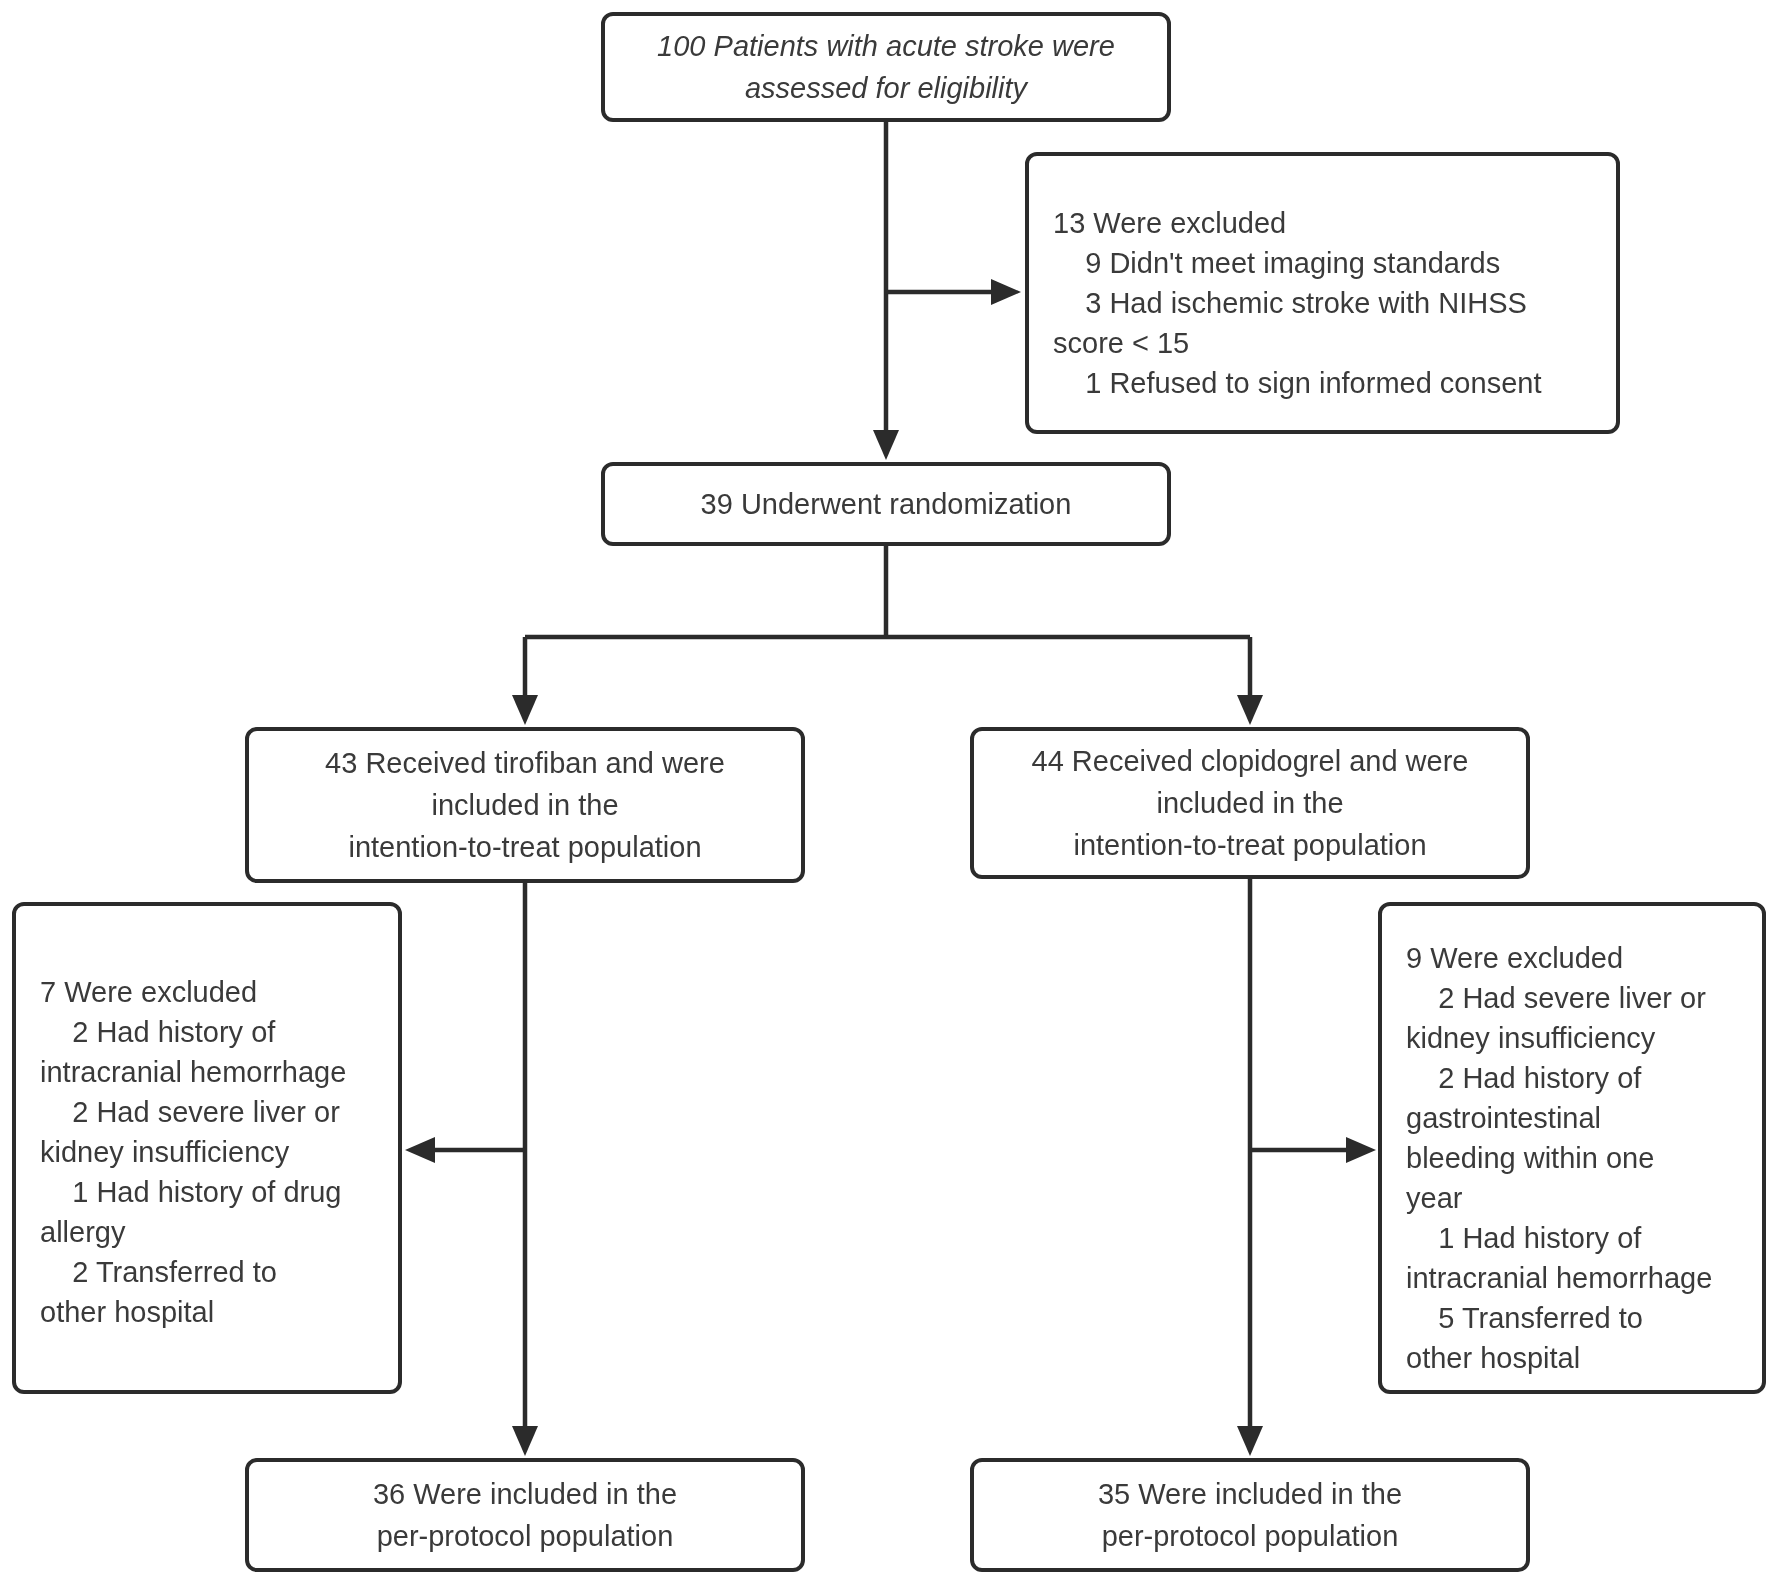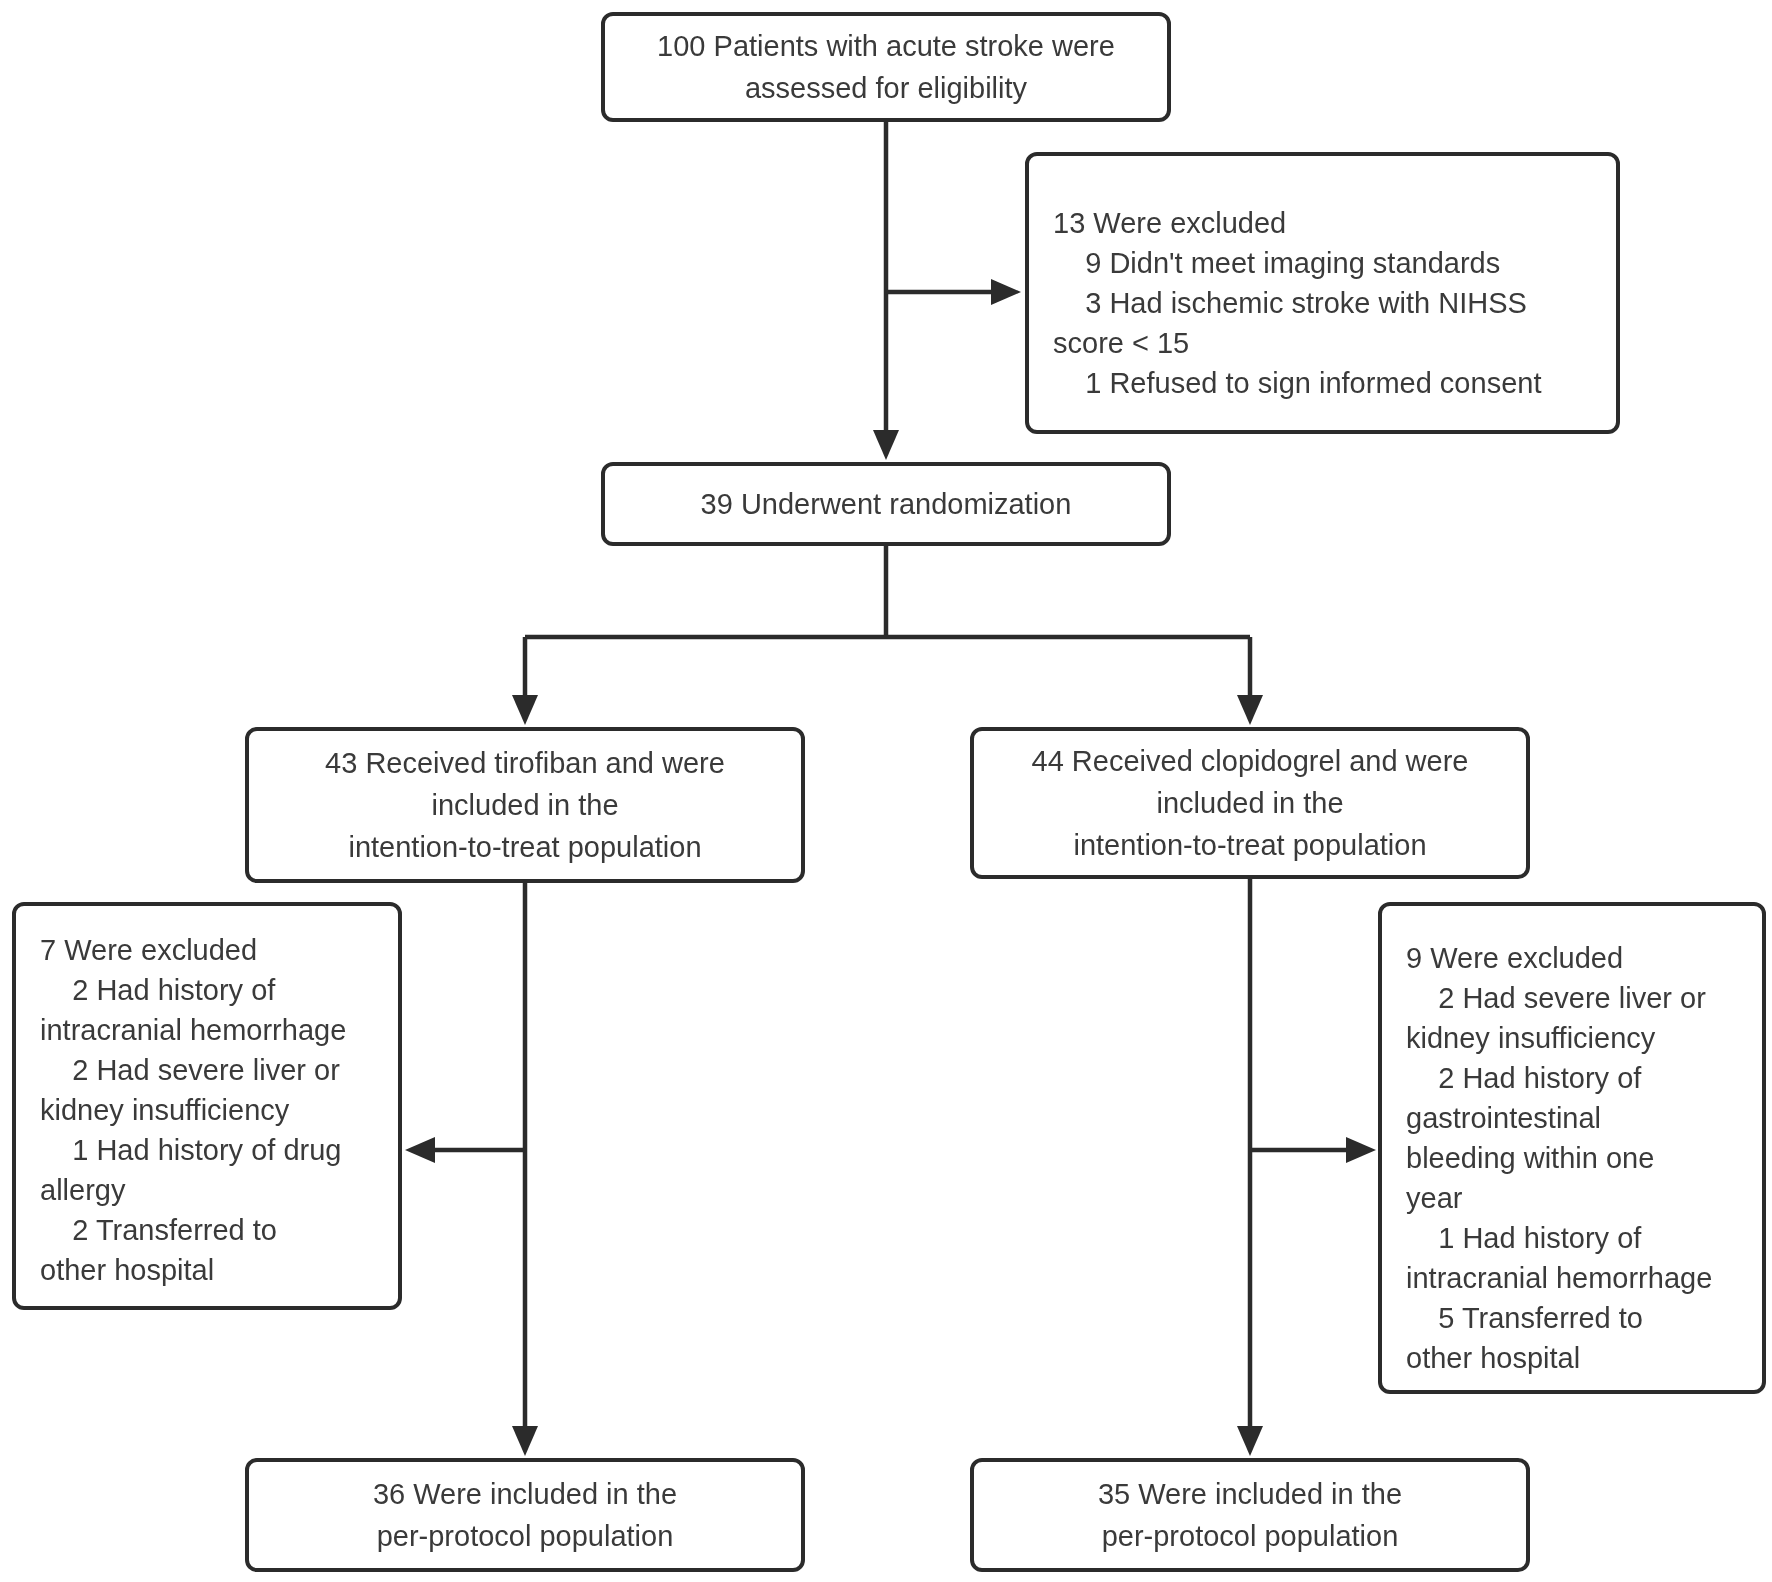--- a/index.html
+++ b/index.html
@@ -41,7 +41,7 @@
     }
     .left .ln { line-height: 40px; }
 
-    #box-assessed              { left: 601px;  top: 12px;   width: 570px; height: 110px; }
+    #box-assessed              { left: 601px;  top: 12px;   width: 570px; height: 110px; font-style: italic; }
     #box-excluded-initial      { left: 1025px; top: 152px;  width: 595px; height: 282px; padding-top: 20px; }
     #box-randomized            { left: 601px;  top: 462px;  width: 570px; height: 84px;  }
     #box-tirofiban             { left: 245px;  top: 727px;  width: 560px; height: 156px; }

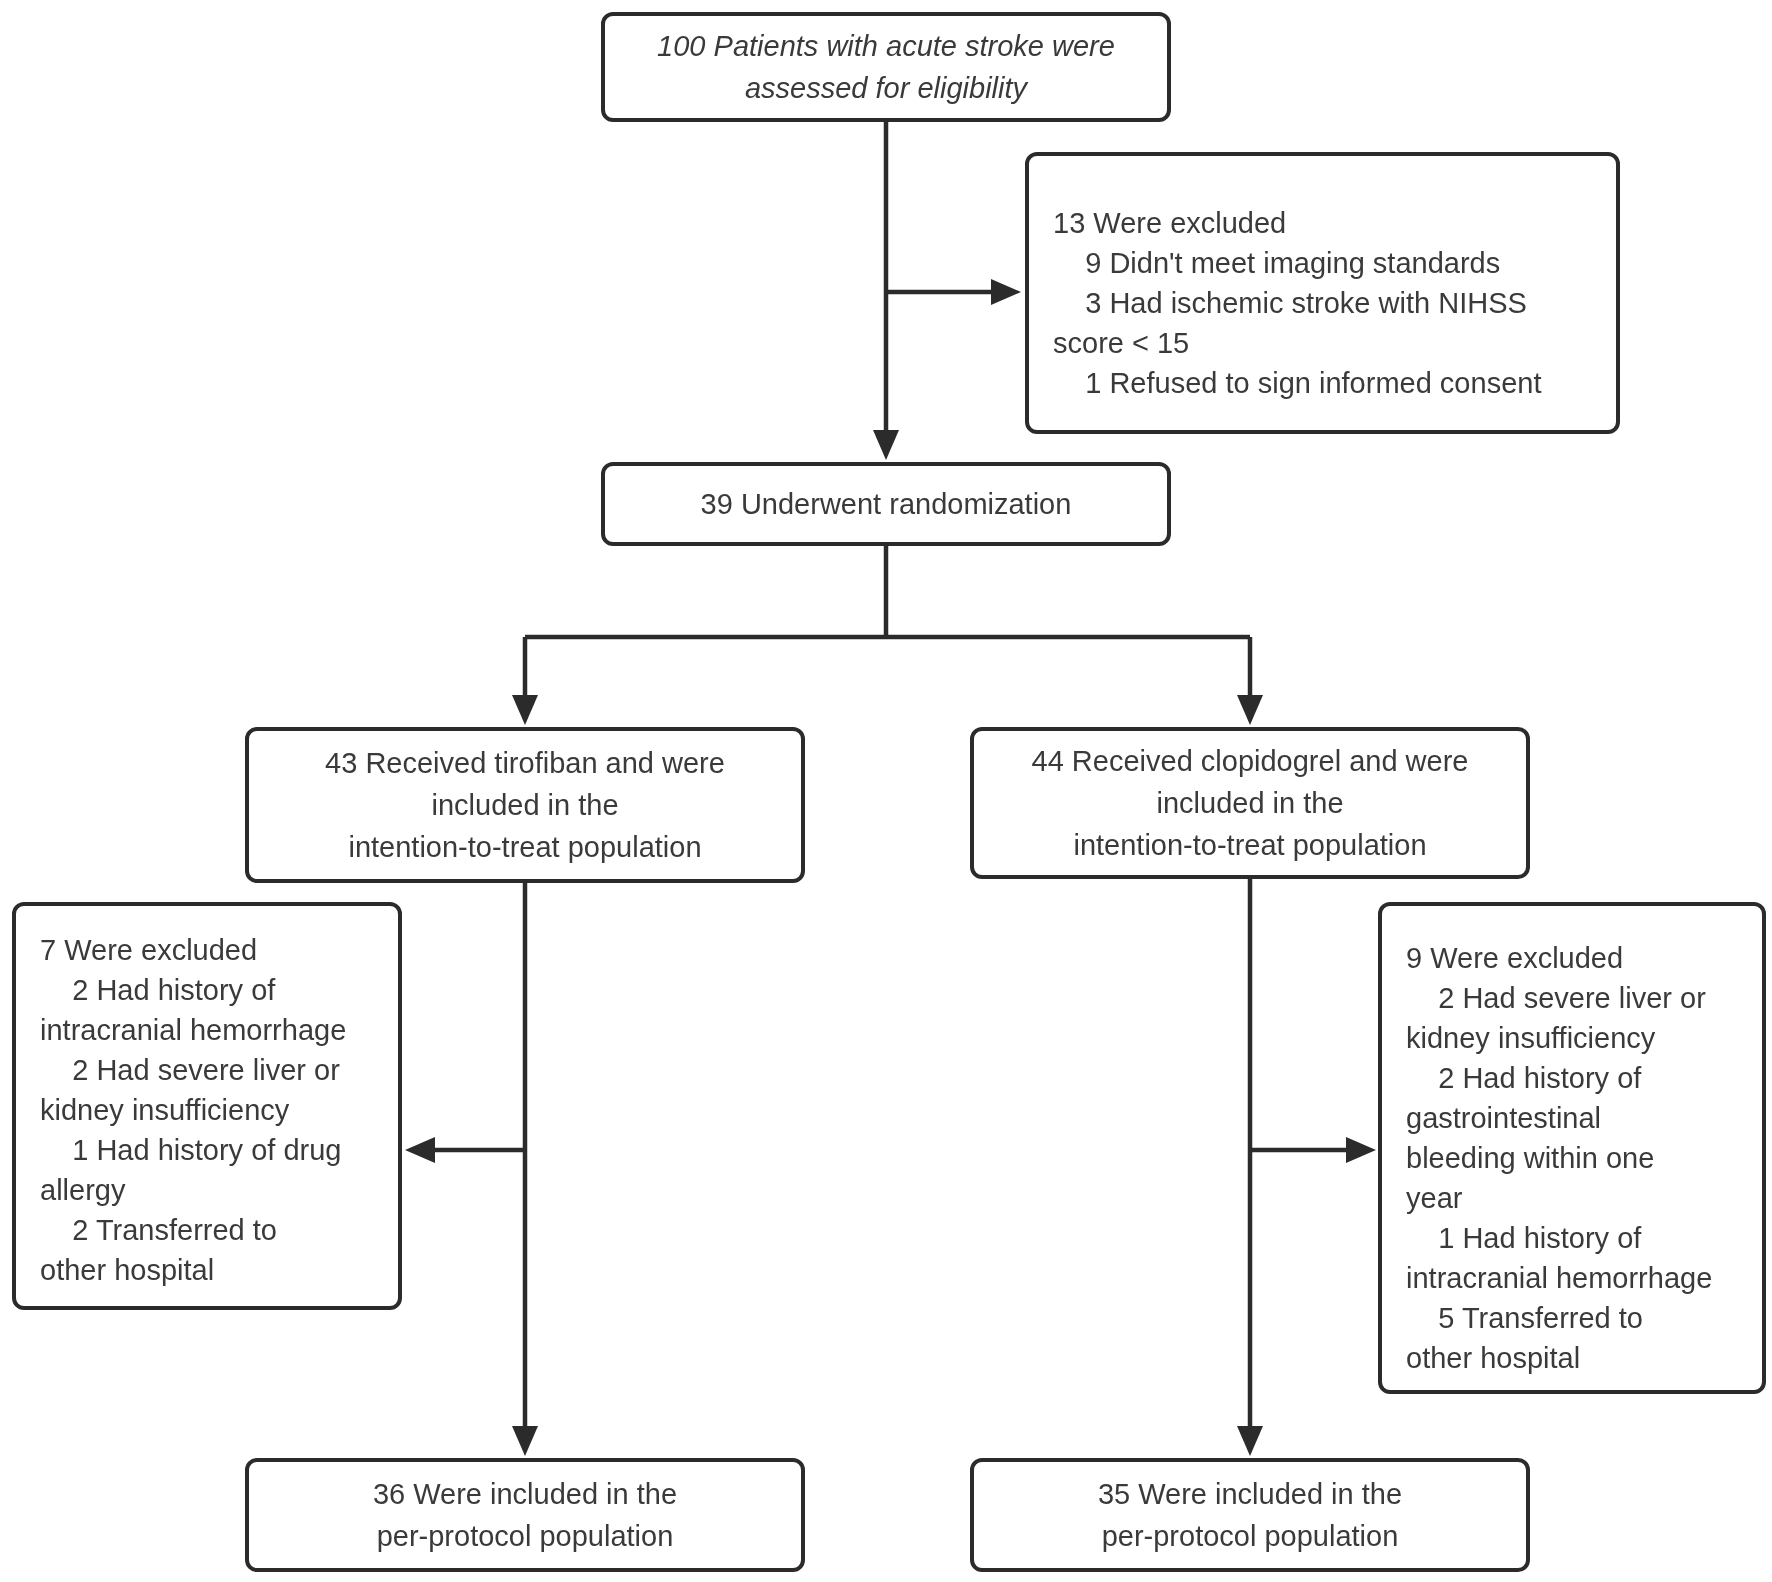--- a/index.html
+++ b/index.html
@@ -46,7 +46,7 @@
     #box-randomized            { left: 601px;  top: 462px;  width: 570px; height: 84px;  }
     #box-tirofiban             { left: 245px;  top: 727px;  width: 560px; height: 156px; }
     #box-clopidogrel           { left: 970px;  top: 727px;  width: 560px; height: 152px; }
-    #box-excluded-tirofiban    { left: 12px;   top: 902px;  width: 390px; height: 408px; padding-top: 8px; }
+    #box-excluded-tirofiban    { left: 12px;   top: 902px;  width: 390px; height: 492px; padding-top: 8px; }
     #box-excluded-clopidogrel  { left: 1378px; top: 902px;  width: 388px; height: 492px; padding-top: 20px; }
     #box-pp-tirofiban          { left: 245px;  top: 1458px; width: 560px; height: 114px; }
     #box-pp-clopidogrel        { left: 970px;  top: 1458px; width: 560px; height: 114px; }

